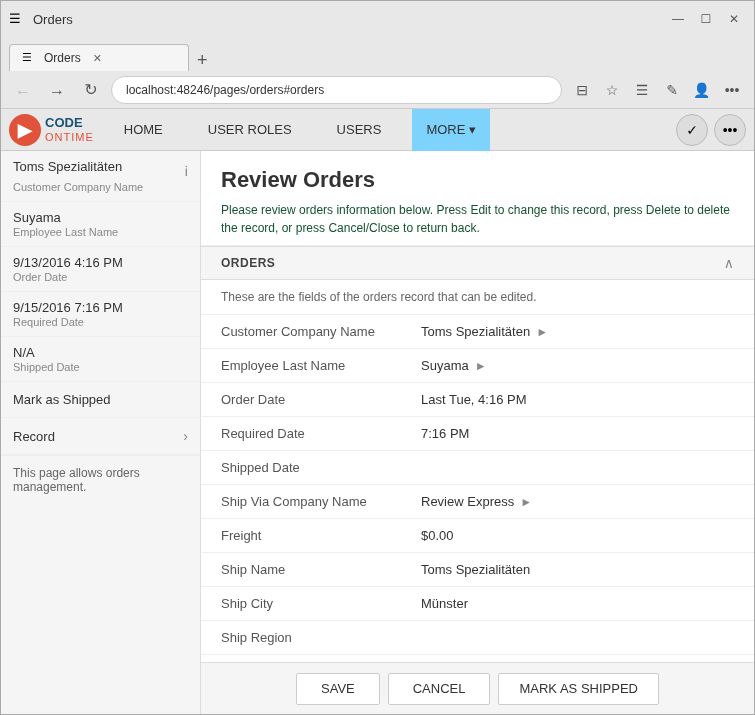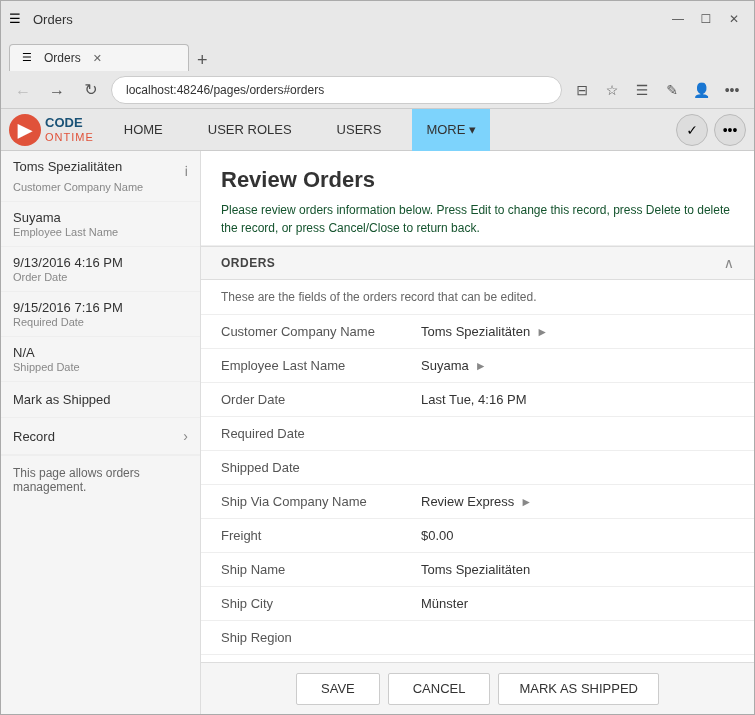--- a/index.html
+++ b/index.html
@@ -237,6 +237,9 @@
 
           <div class="field-row">
             <div class="field-label">Required Date</div>
+            <div class="field-value">
+              <span>7:16 PM</span>
+            </div>
           </div>
 
           <div class="field-row">

